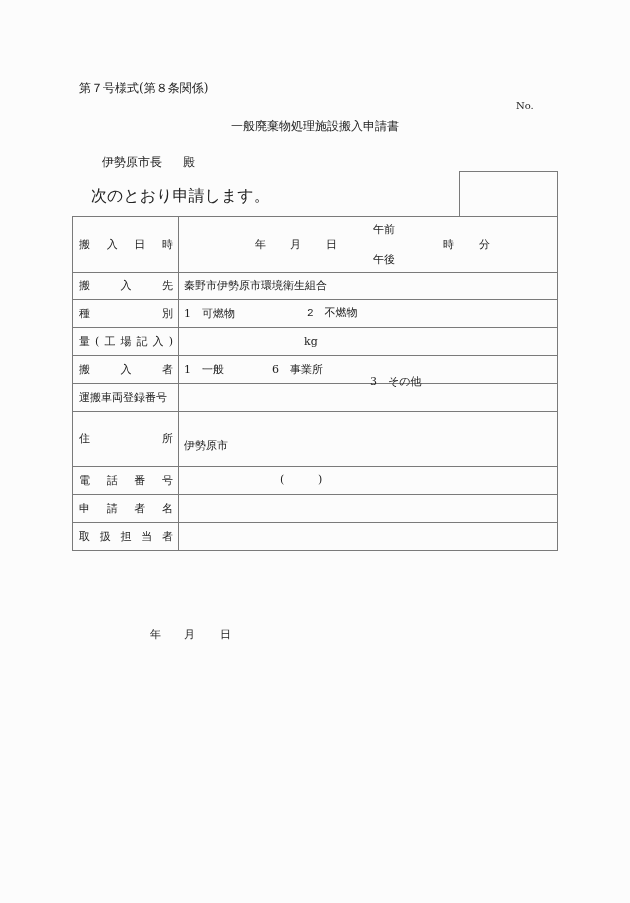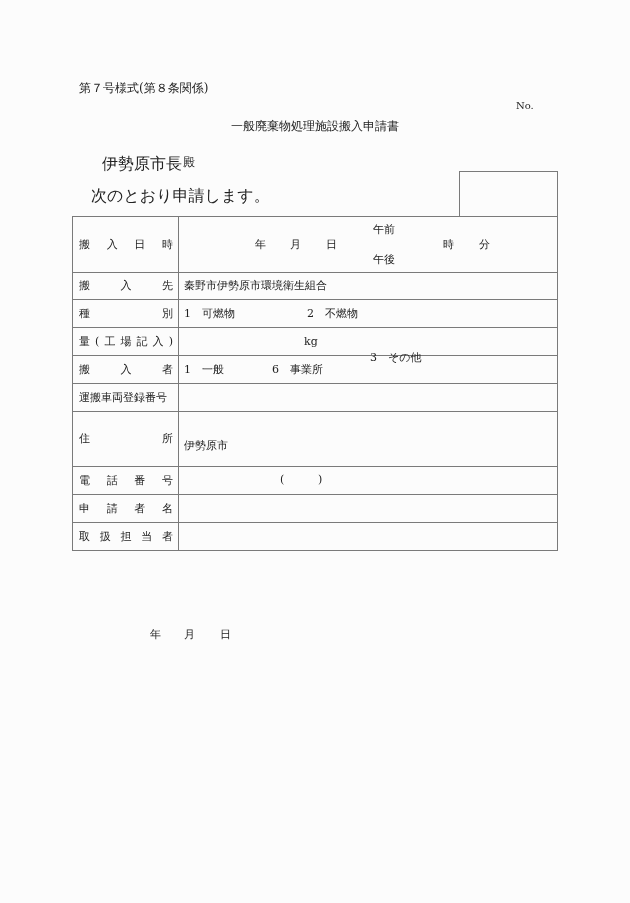--- a/index.html
+++ b/index.html
@@ -21,7 +21,7 @@
 <div class="abs" style="left:79px;top:82px;font-size:12px;">第７号様式(第８条関係)</div>
 <div class="abs" style="left:516px;top:101px;font-size:10px;">No.</div>
 <div class="abs" style="left:231px;top:120px;font-size:12px;">一般廃棄物処理施設搬入申請書</div>
-<div class="abs" style="left:102px;top:156px;font-size:16px;">伊勢原市長</div>
+<div class="abs" style="left:102px;top:156px;font-size:12px;">伊勢原市長</div>
 <div class="abs" style="left:183px;top:156px;font-size:12px;">殿</div>
 <div class="abs" style="left:91px;top:188px;font-size:16px;">次のとおり申請します。</div>
 

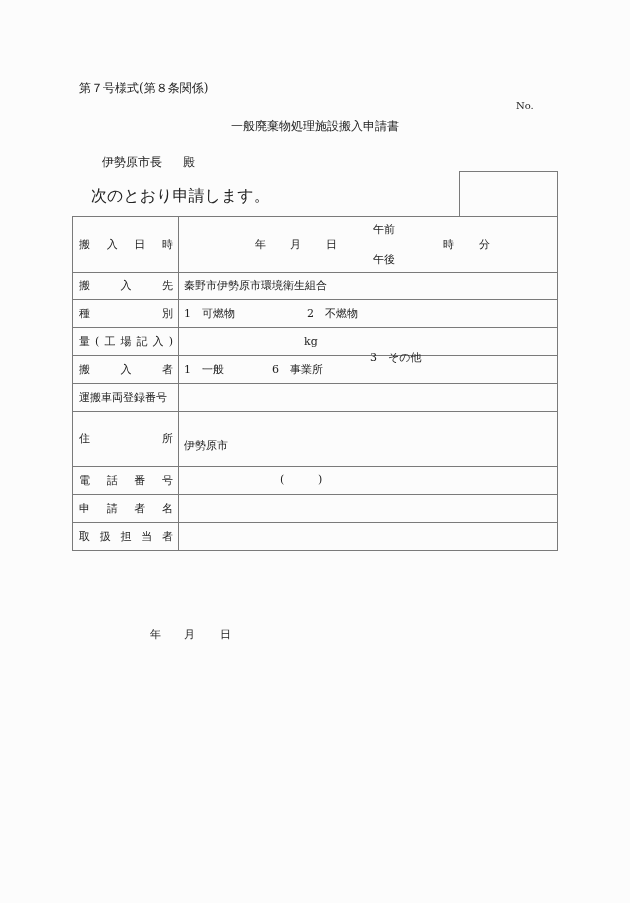--- a/index.html
+++ b/index.html
@@ -66,7 +66,7 @@
   <span>別</span>
 </div>
 <div class="abs" style="left:184px;top:308px;">1　可燃物</div>
-<div class="abs" style="left:307px;top:308px;">2　不燃物</div>
+<div class="abs" style="left:307px;top:308px;font-family:Liberation Mono, monospace;">2　不燃物</div>
 
 <div class="cell-label" style="top:327px;height:28px;">
   <span>量</span>

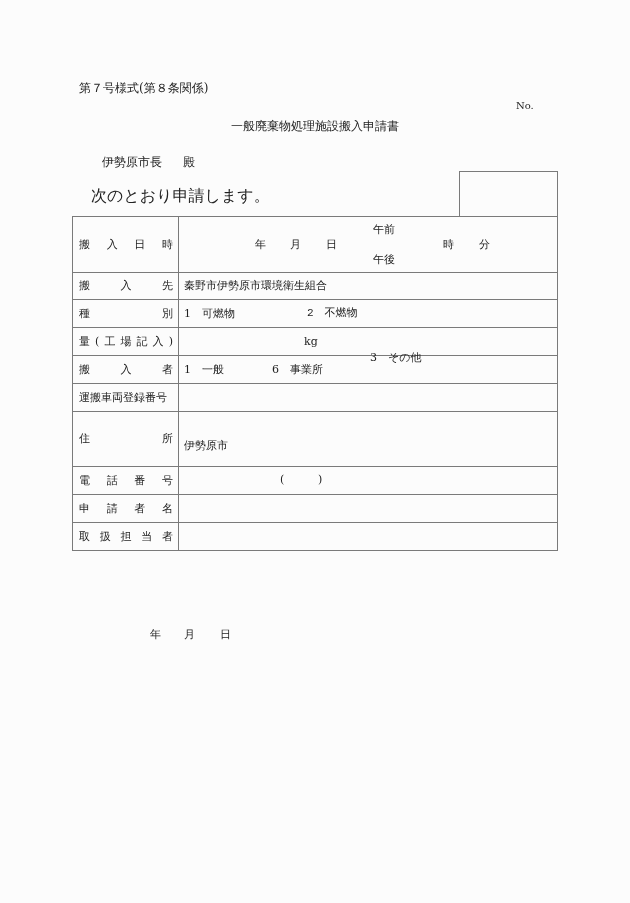--- a/index.html
+++ b/index.html
@@ -87,7 +87,7 @@
 </div>
 <div class="abs" style="left:184px;top:364px;">1　一般</div>
 <div class="abs" style="left:272px;top:364px;">6　事業所</div>
-<div class="abs" style="left:370px;top:352px;">3　その他</div>
+<div class="abs" style="left:370px;top:376px;">3　その他</div>
 
 <div class="cell-label" style="top:383px;height:28px;">
   <span>運搬車両登録番号</span>

